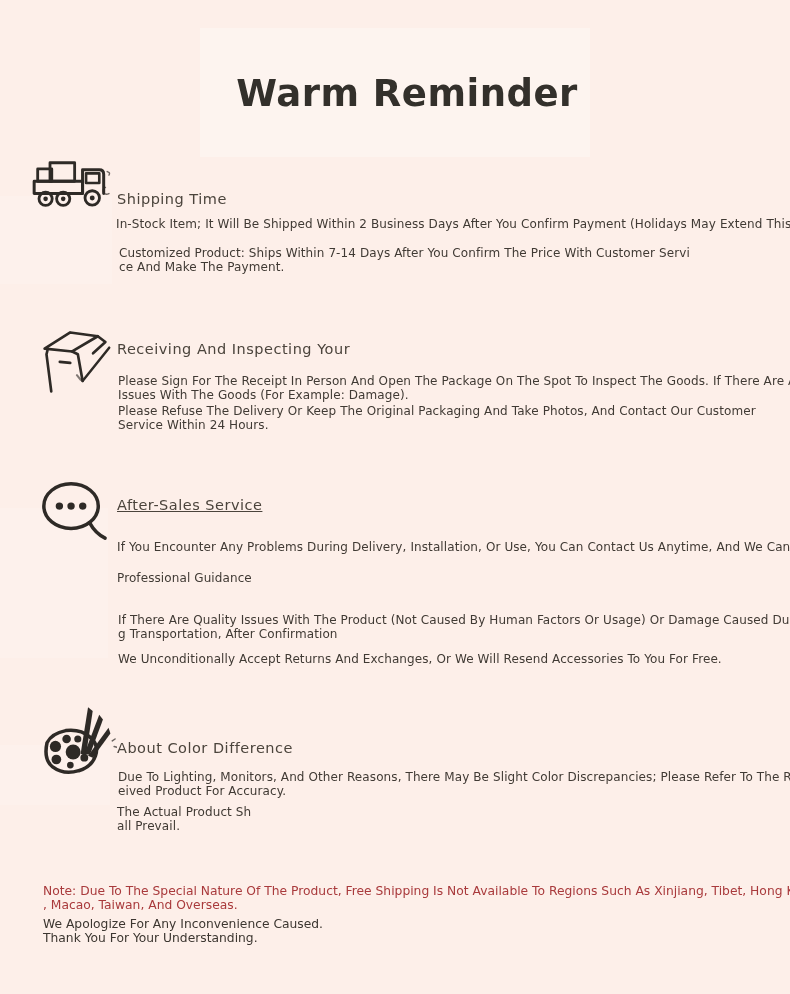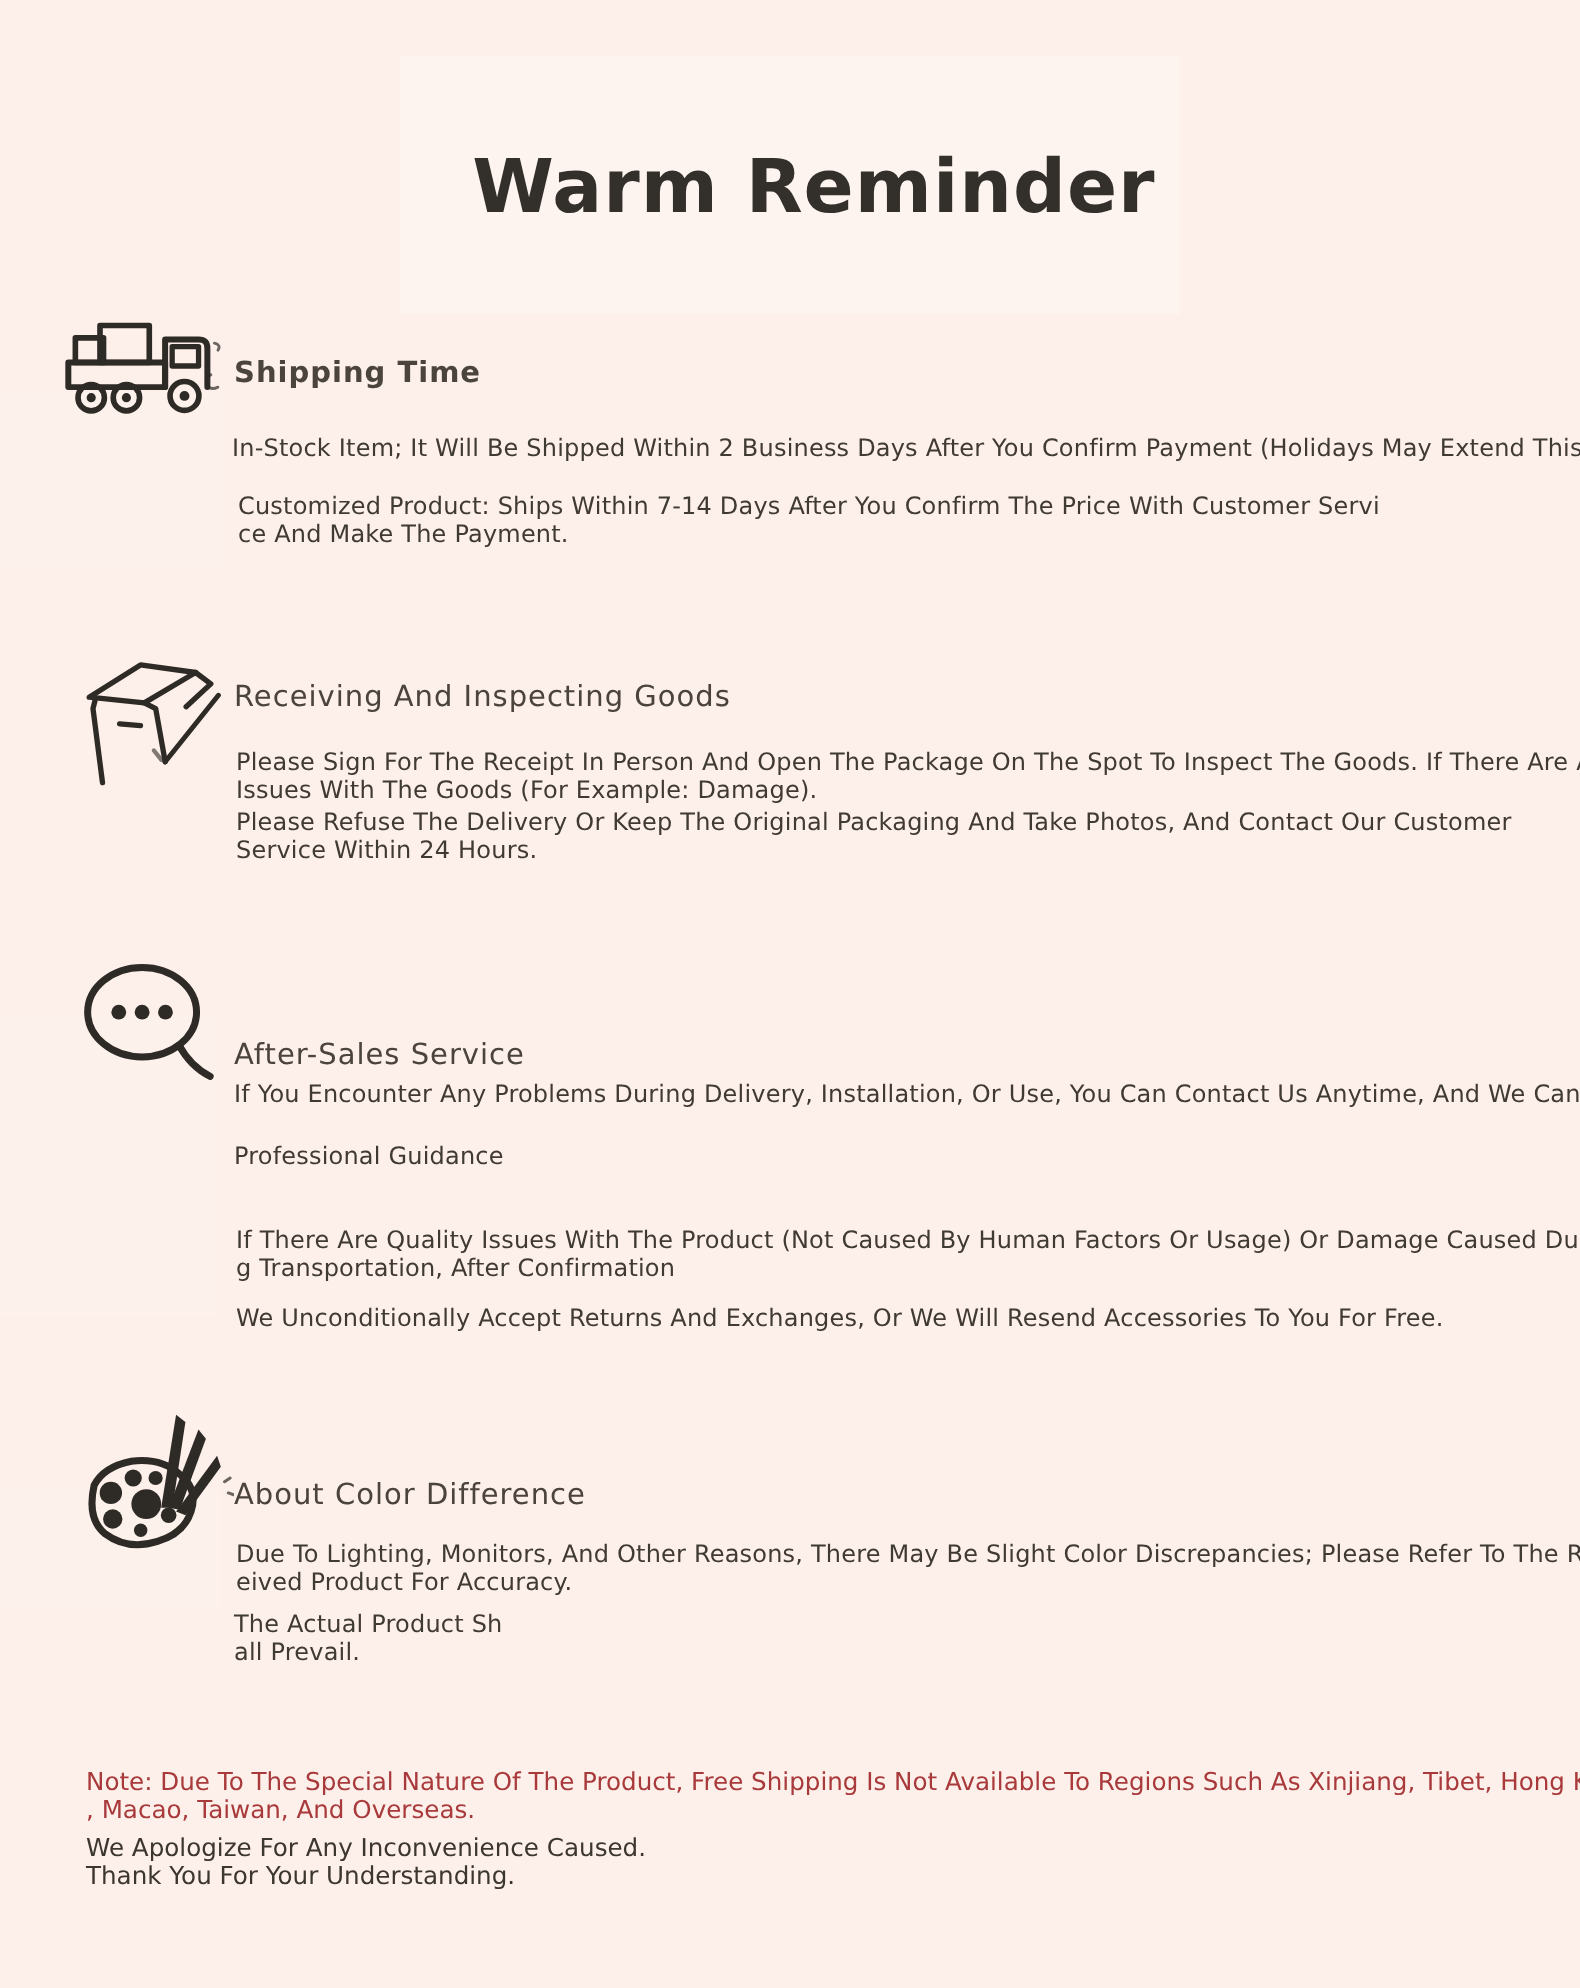--- a/index.html
+++ b/index.html
@@ -77,7 +77,7 @@
       <path class="stroke" d="M90 16 q4 1 2 4 M88 34 q-4 2 -2 6 q2 3 6 1" stroke-width="1.6" opacity="0.7"></path>
     </svg>
   </div>
-  <div class="heading" style="left:117px;top:179px;font-weight:bold;">Shipping Time</div>
+  <div class="heading" style="left:117px;top:191px;">Shipping Time</div>
   <div class="para" style="left:116px;top:217px;">In-Stock Item; It Will Be Shipped Within 2 Business Days After You Confirm Payment (Holidays May Extend This Timeline)</div>
   <div class="para" style="left:119px;top:246px;">Customized Product: Ships Within 7-14 Days After You Confirm The Price With Customer Servi
 ce And Make The Payment.</div>

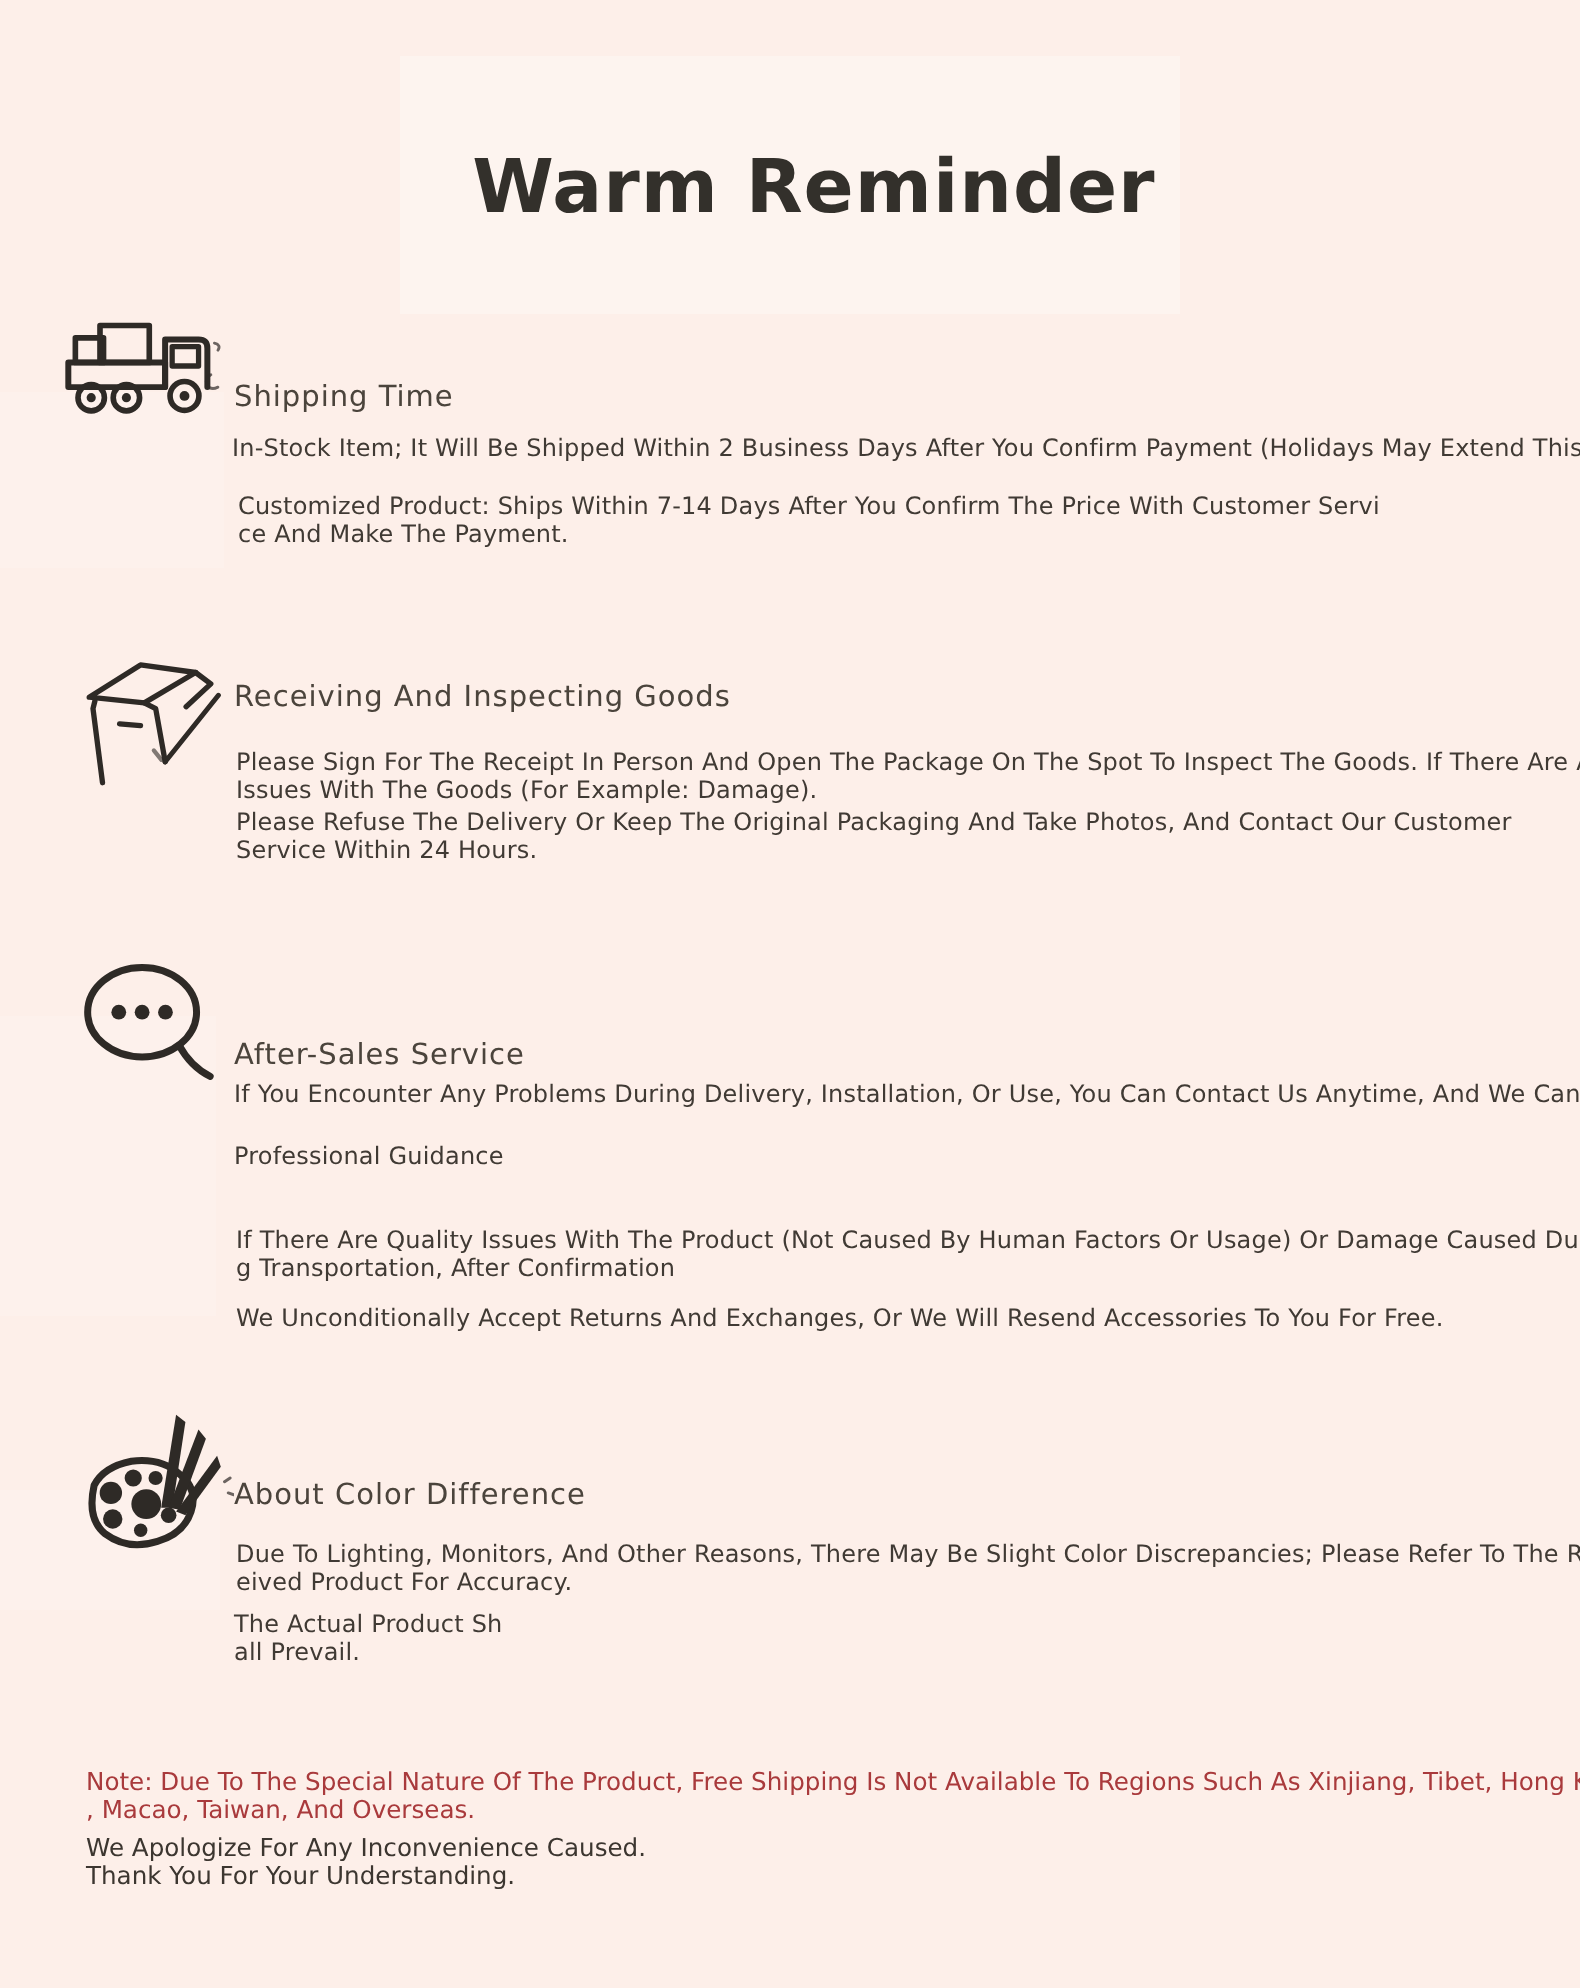--- a/index.html
+++ b/index.html
@@ -93,7 +93,7 @@
       <path class="stroke" d="M42 56 L46 61" stroke-width="2.2" opacity="0.6"></path>
     </svg>
   </div>
-  <div class="heading" style="left:117px;top:341px;">Receiving And Inspecting Goods</div>
+  <div class="heading" style="left:117px;top:341px;">Receiving And Inspecting Your</div>
   <div class="para" style="left:118px;top:374px;">Please Sign For The Receipt In Person And Open The Package On The Spot To Inspect The Goods. If There Are Any
 Issues With The Goods (For Example: Damage).</div>
   <div class="para" style="left:118px;top:404px;">Please Refuse The Delivery Or Keep The Original Packaging And Take Photos, And Contact Our Customer

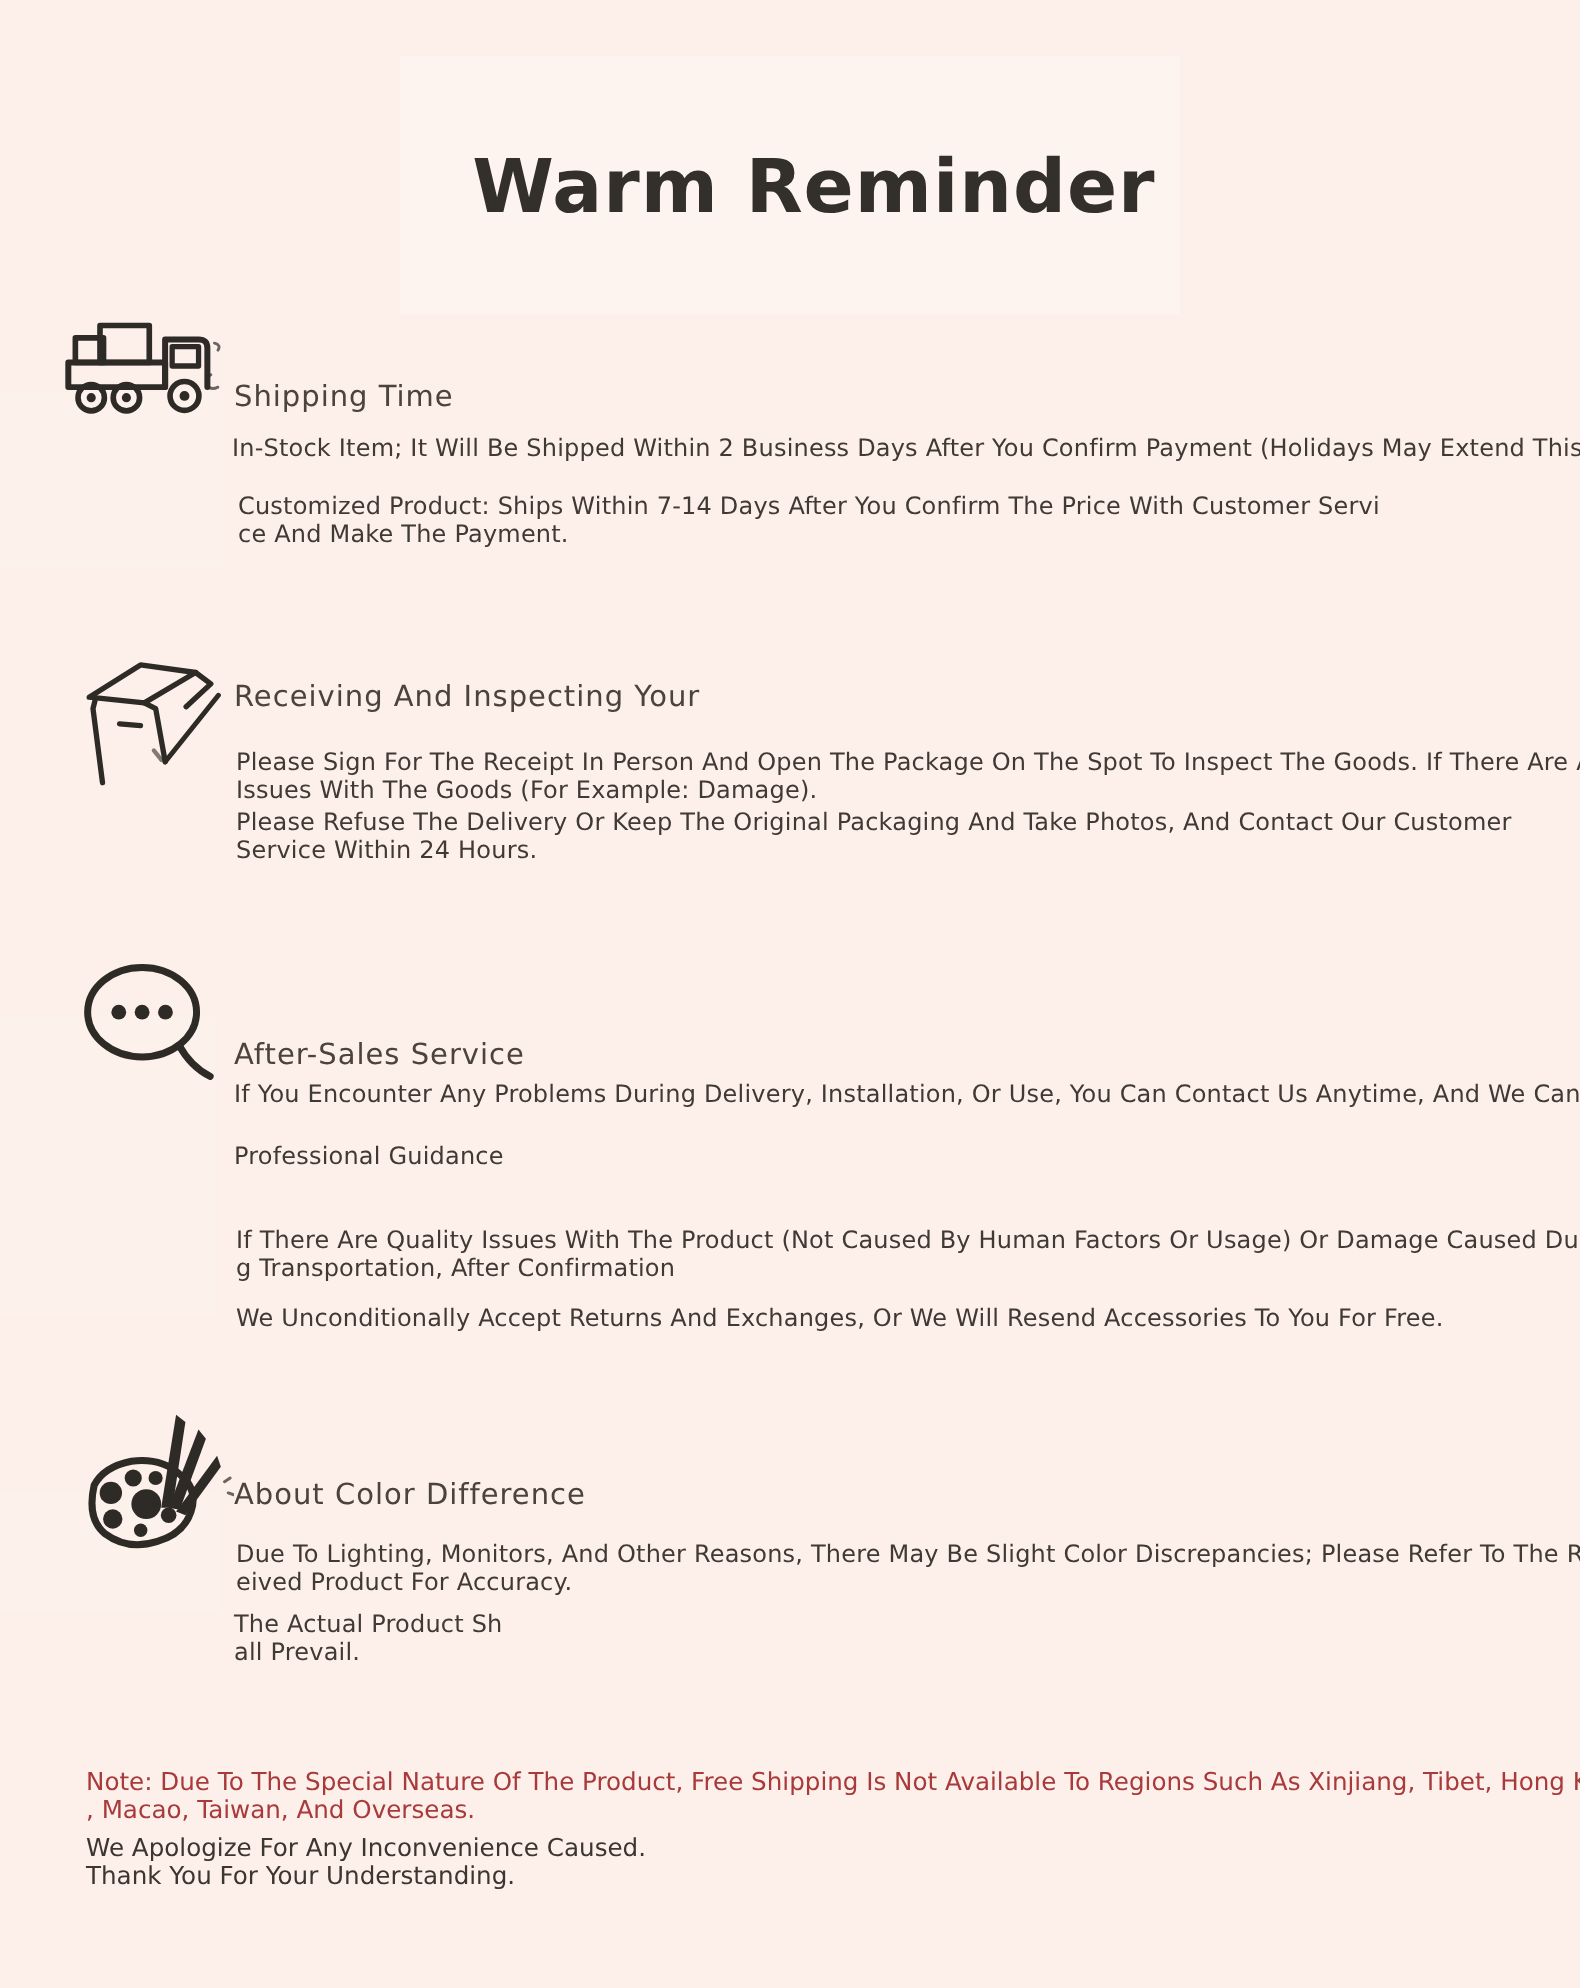--- a/index.html
+++ b/index.html
@@ -108,7 +108,7 @@
       <circle class="fill" cx="46" cy="29" r="3.8"></circle>
     </svg>
   </div>
-  <div class="heading" style="left:117px;top:520px;">After-Sales Service</div>
+  <div class="heading" style="left:117px;top:497px;text-decoration:underline;">After-Sales Service</div>
   <div class="para" style="left:117px;top:540px;">If You Encounter Any Problems During Delivery, Installation, Or Use, You Can Contact Us Anytime, And We Can Provide A</div>
   <div class="para" style="left:117px;top:571px;">Professional Guidance</div>
   <div class="para" style="left:118px;top:613px;">If There Are Quality Issues With The Product (Not Caused By Human Factors Or Usage) Or Damage Caused Durin

